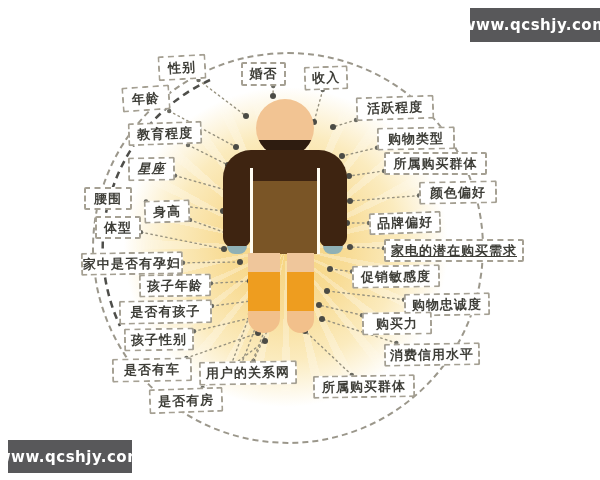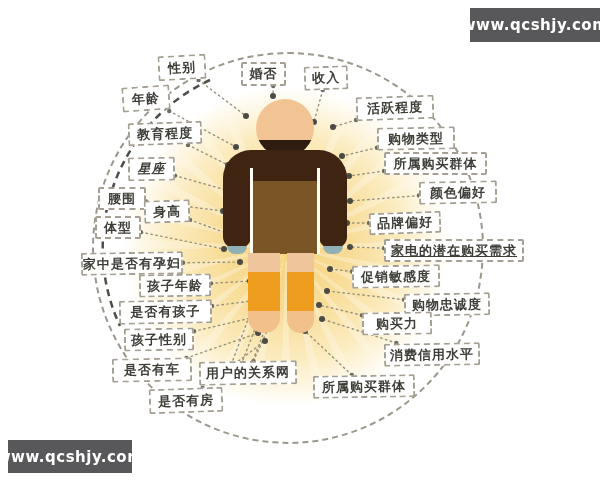--- a/index.html
+++ b/index.html
@@ -184,7 +184,7 @@
       <div class="plabel" style="left: 377px; top: 127px; width: 78px; height: 23px; transform: rotate(-1deg);">购物类型</div>
       <div class="plabel" style="left: 128px; top: 157px; width: 47px; height: 24px; transform: rotate(-1deg); font-style: italic;">星座</div>
       <div class="plabel" style="left: 384px; top: 152px; width: 103px; height: 23px; transform: rotate(0deg);">所属购买群体</div>
-      <div class="plabel" style="left: 98px; top: 187px; width: 48px; height: 23px; transform: rotate(0deg);">腰围</div>
+      <div class="plabel" style="left: 84px; top: 187px; width: 48px; height: 23px; transform: rotate(0deg);">腰围</div>
       <div class="plabel" style="left: 144px; top: 200px; width: 46px; height: 23px; transform: rotate(-2deg);">身高</div>
       <div class="plabel" style="left: 419px; top: 181px; width: 78px; height: 23px; transform: rotate(-1deg);">颜色偏好</div>
       <div class="plabel" style="left: 95px; top: 216px; width: 46px; height: 23px; transform: rotate(0deg);">体型</div>

